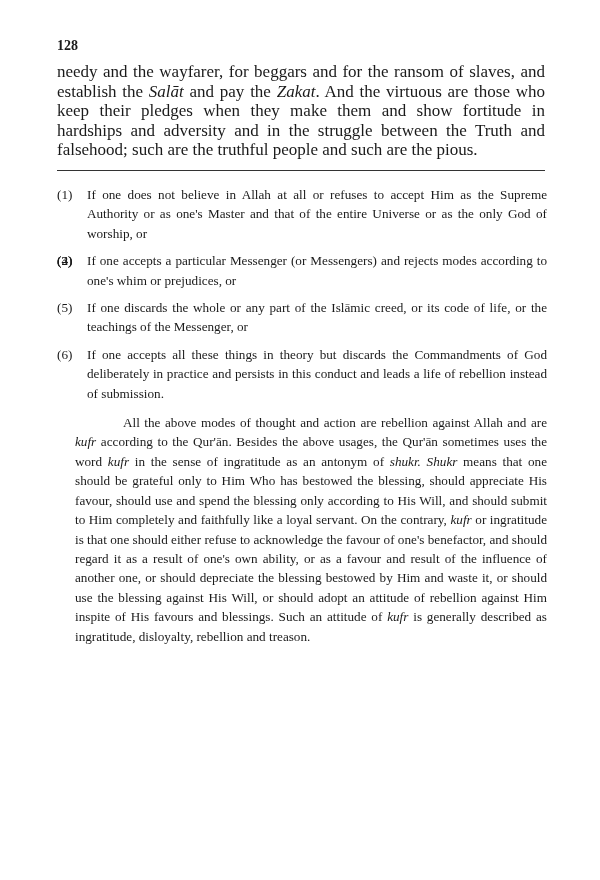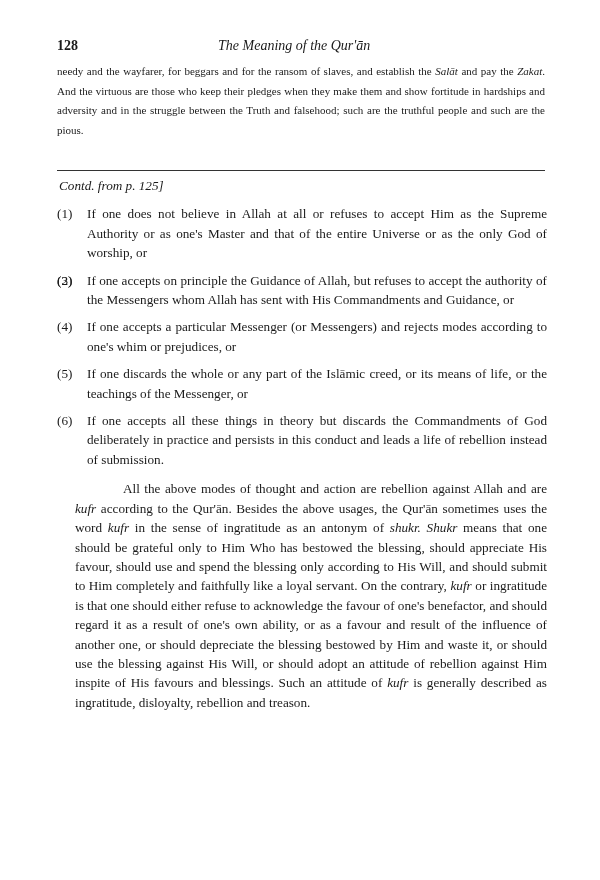--- a/index.html
+++ b/index.html
@@ -27,7 +27,6 @@
 <div class="page">
   <div class="header">
     <span class="page-num">128</span>
-    <span class="running-title">The Meaning of the Qur'ān</span>
   </div>
 
   <div class="main-text">

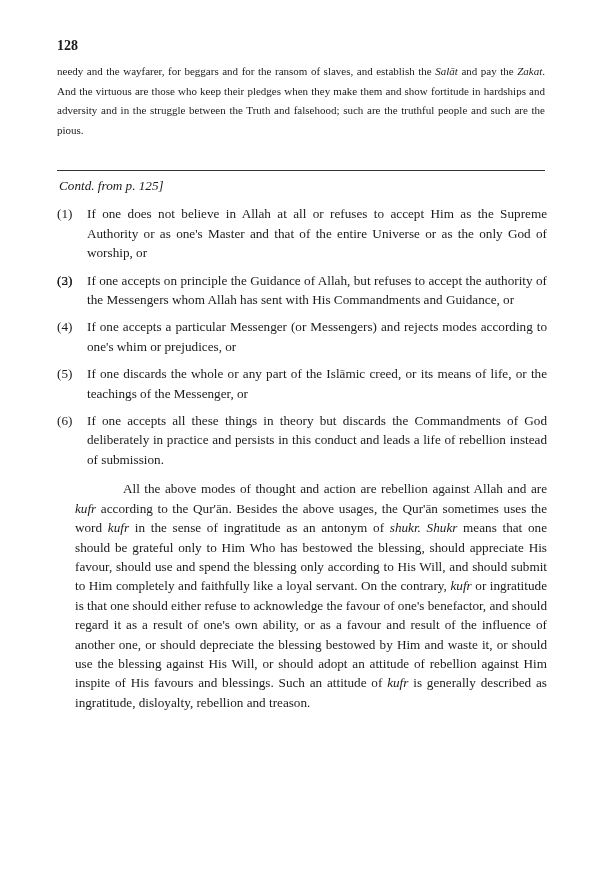--- a/index.html
+++ b/index.html
@@ -9,7 +9,7 @@
   .header { position: absolute; top: 38px; left: 57px; width: 490px; height: 20px; }
   .page-num { position: absolute; left: 0; top: 0; font-weight: bold; font-size: 14px; }
   .running-title { position: absolute; left: 161px; top: 0; font-style: italic; font-size: 14px; }
-  .main-text { position: absolute; left: 57px; top: 62px; width: 488px; font-size: 11px; line-height: 19.6px; text-align: justify; }
+  .main-text { position: absolute; left: 57px; top: 62px; width: 488px; font-size: 17px; line-height: 19.6px; text-align: justify; }
   .main-text p { margin: 0; }
   .rule { position: absolute; left: 57px; top: 170px; width: 488px; height: 0; border-top: 1.5px solid #333; }
   .footnote { position: absolute; left: 57px; top: 176px; width: 490px; font-size: 13.2px; line-height: 19.4px; }

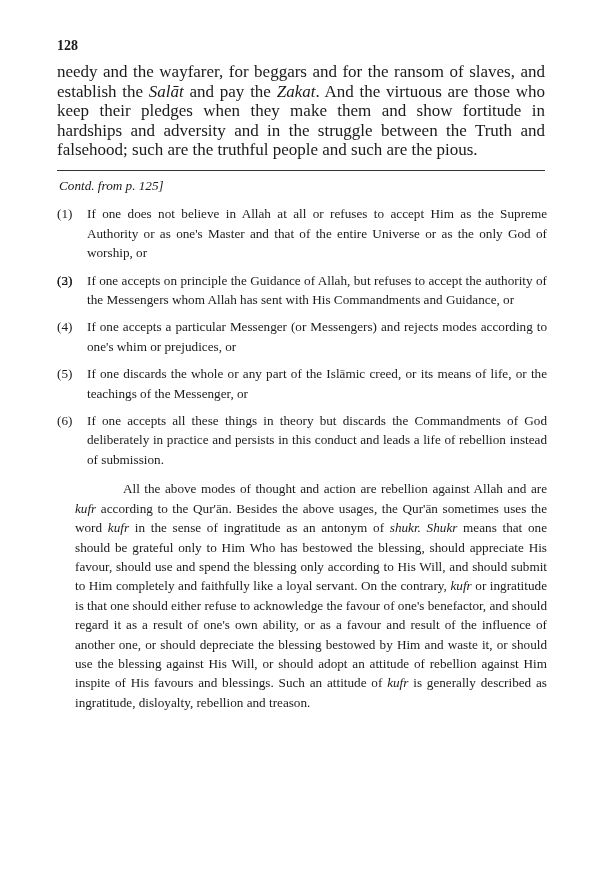--- a/index.html
+++ b/index.html
@@ -36,7 +36,6 @@
   <div class="rule"></div>
 
   <div class="footnote">
-    <p class="contd">Contd. from p. 125]</p>
     <ul class="items">
       <li class="item"><span class="item-num">(1)</span><span>If one does not believe in Allah at all or refuses to accept Him as the Supreme Authority or as one's Master and that of the entire Universe or as the only God of worship, or</span></li>
       <li class="item"><span class="item-num">(2)</span></li>

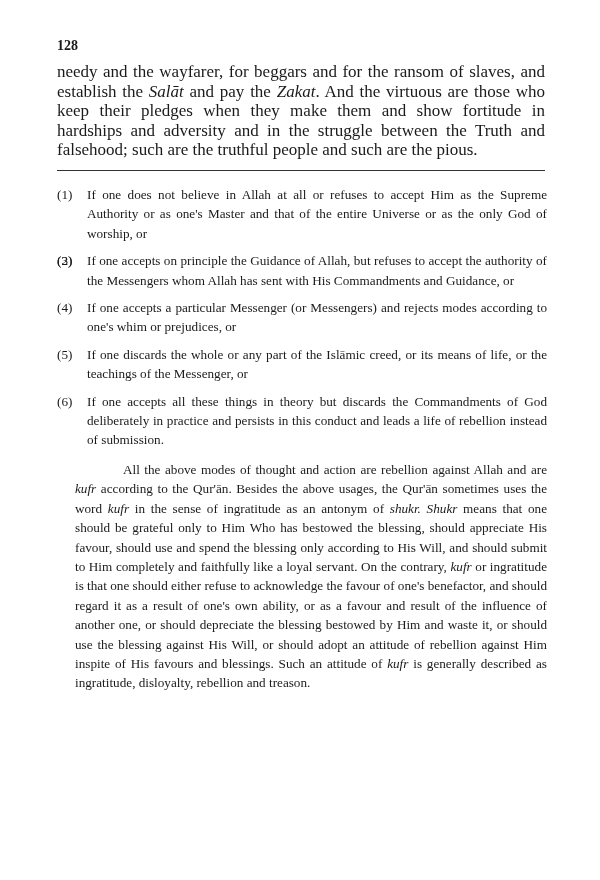--- a/index.html
+++ b/index.html
@@ -39,7 +39,7 @@
     <ul class="items">
       <li class="item"><span class="item-num">(1)</span><span>If one does not believe in Allah at all or refuses to accept Him as the Supreme Authority or as one's Master and that of the entire Universe or as the only God of worship, or</span></li>
       <li class="item"><span class="item-num">(2)</span></li>
-      <li class="item"><span class="item-num">(3)</span><span>If one accepts on principle the Guidance of Allah, but refuses to accept the authority of the Messengers whom Allah has sent with His Commandments and Guidance, or</span></li>
+      <li class="item"><span class="item-num">(3)</span></li>
       <li class="item"><span class="item-num">(4)</span><span>If one accepts a particular Messenger (or Messengers) and rejects modes according to one's whim or prejudices, or</span></li>
       <li class="item"><span class="item-num">(5)</span><span>If one discards the whole or any part of the Islāmic creed, or its means of life, or the teachings of the Messenger, or</span></li>
       <li class="item"><span class="item-num">(6)</span><span>If one accepts all these things in theory but discards the Commandments of God deliberately in practice and persists in this conduct and leads a life of rebellion instead of submission.</span></li>

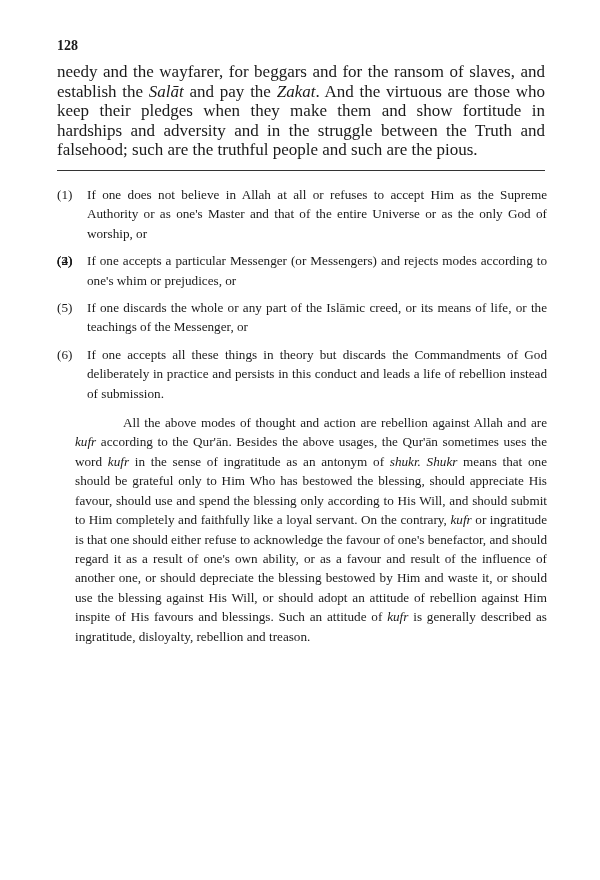--- a/index.html
+++ b/index.html
@@ -41,7 +41,7 @@
       <li class="item"><span class="item-num">(2)</span></li>
       <li class="item"><span class="item-num">(3)</span></li>
       <li class="item"><span class="item-num">(4)</span><span>If one accepts a particular Messenger (or Messengers) and rejects modes according to one's whim or prejudices, or</span></li>
-      <li class="item"><span class="item-num">(5)</span><span>If one discards the whole or any part of the Islāmic creed, or its means of life, or the teachings of the Messenger, or</span></li>
+      <li class="item"><span class="item-num">(5)</span><span>If one discards the whole or any part of the Islāmic creed, or its code of life, or the teachings of the Messenger, or</span></li>
       <li class="item"><span class="item-num">(6)</span><span>If one accepts all these things in theory but discards the Commandments of God deliberately in practice and persists in this conduct and leads a life of rebellion instead of submission.</span></li>
     </ul>
     <p class="closing"><span>All the above modes of thought and action are rebellion against Allah and are </span><i>kufr</i><span> according to the Qur'ān. Besides the above usages, the Qur'ān sometimes uses the word </span><i>kufr</i><span> in the sense of ingratitude as an antonym of </span><i>shukr. Shukr</i><span> means that one should be grateful only to Him Who has bestowed the blessing, should appreciate His favour, should use and spend the blessing only according to His Will, and should submit to Him completely and faithfully like a loyal servant. On the contrary, </span><i>kufr</i><span> or ingratitude is that one should either refuse to acknowledge the favour of one's benefactor, and should regard it as a result of one's own ability, or as a favour and result of the influence of another one, or should depreciate the blessing bestowed by Him and waste it, or should use the blessing against His Will, or should adopt an attitude of rebellion against Him inspite of His favours and blessings. Such an attitude of </span><i>kufr</i><span> is generally described as ingratitude, disloyalty, rebellion and treason.</span></p>

